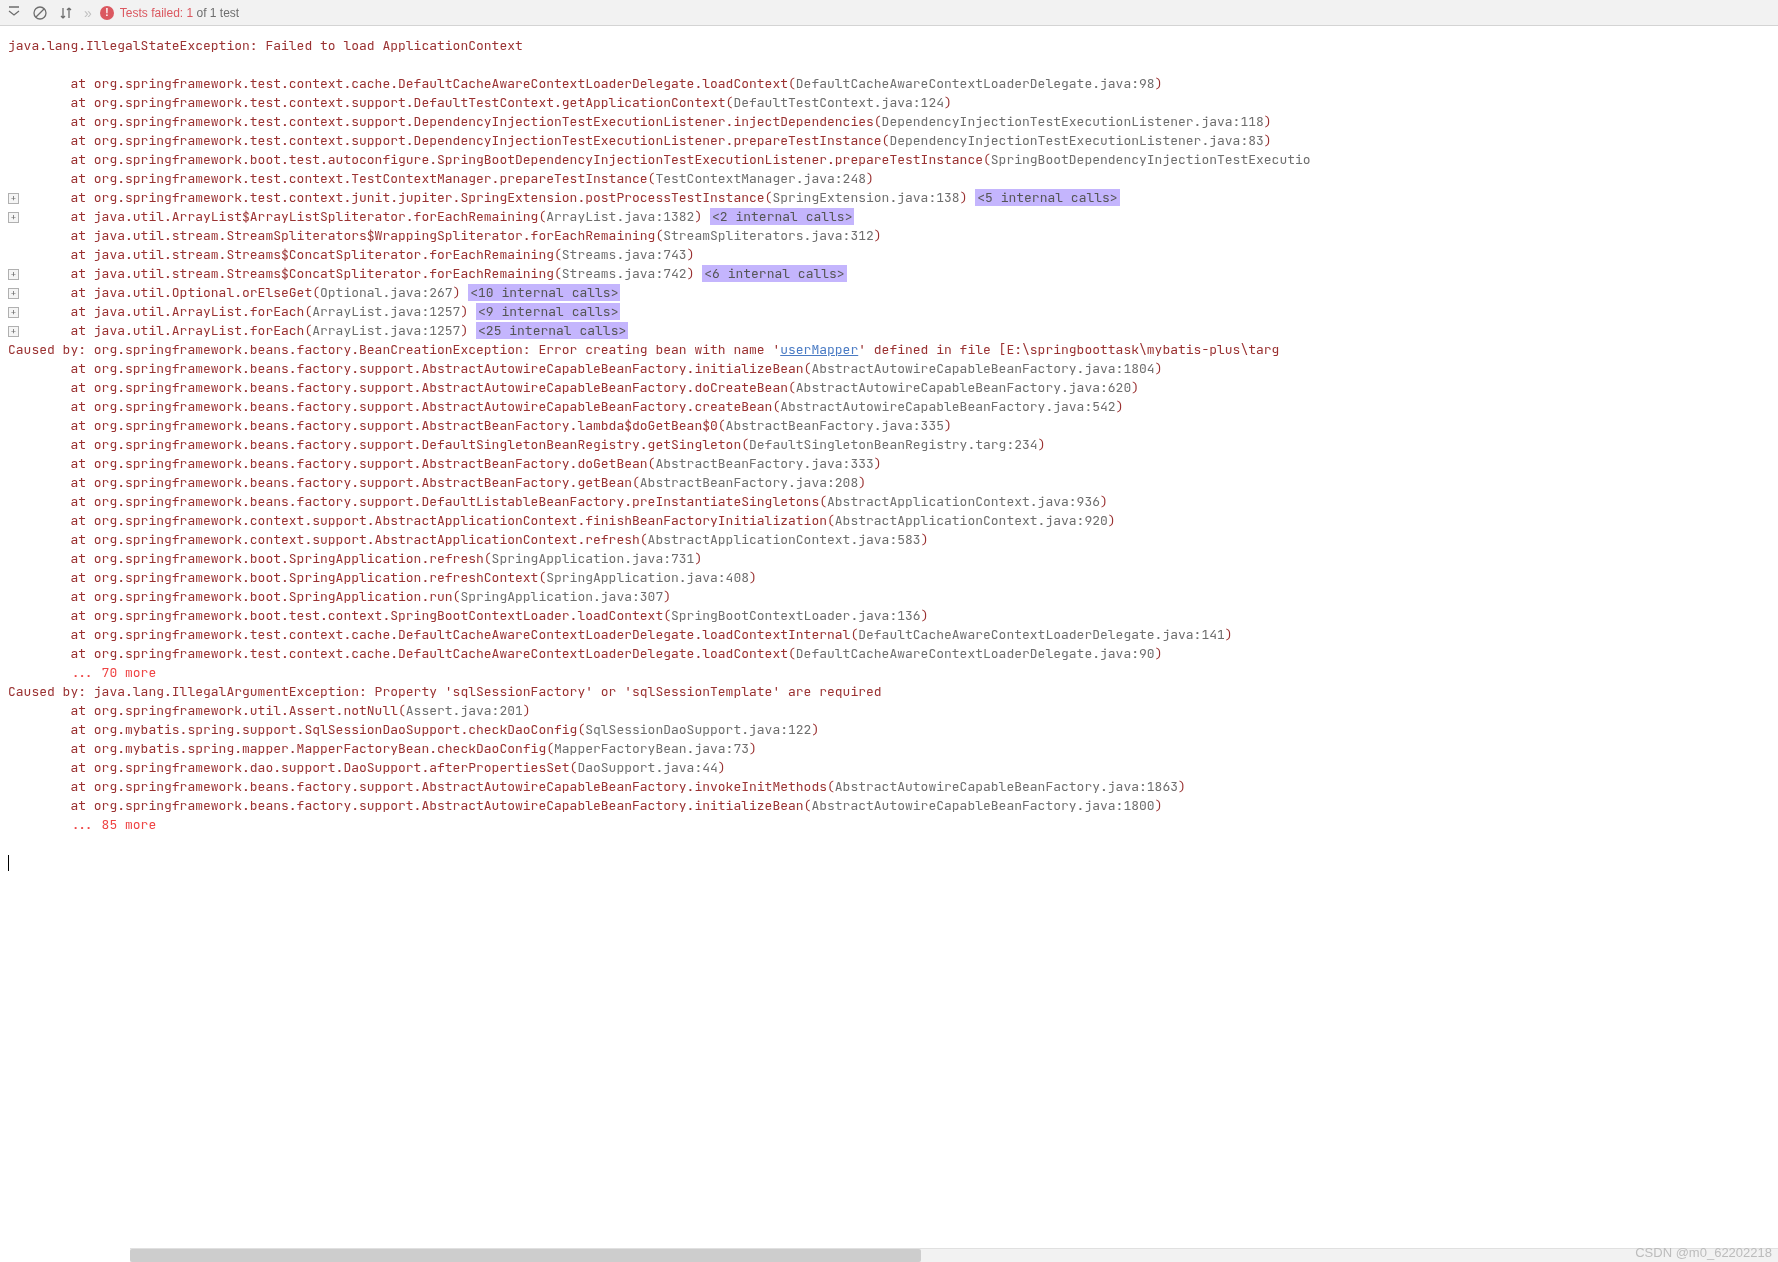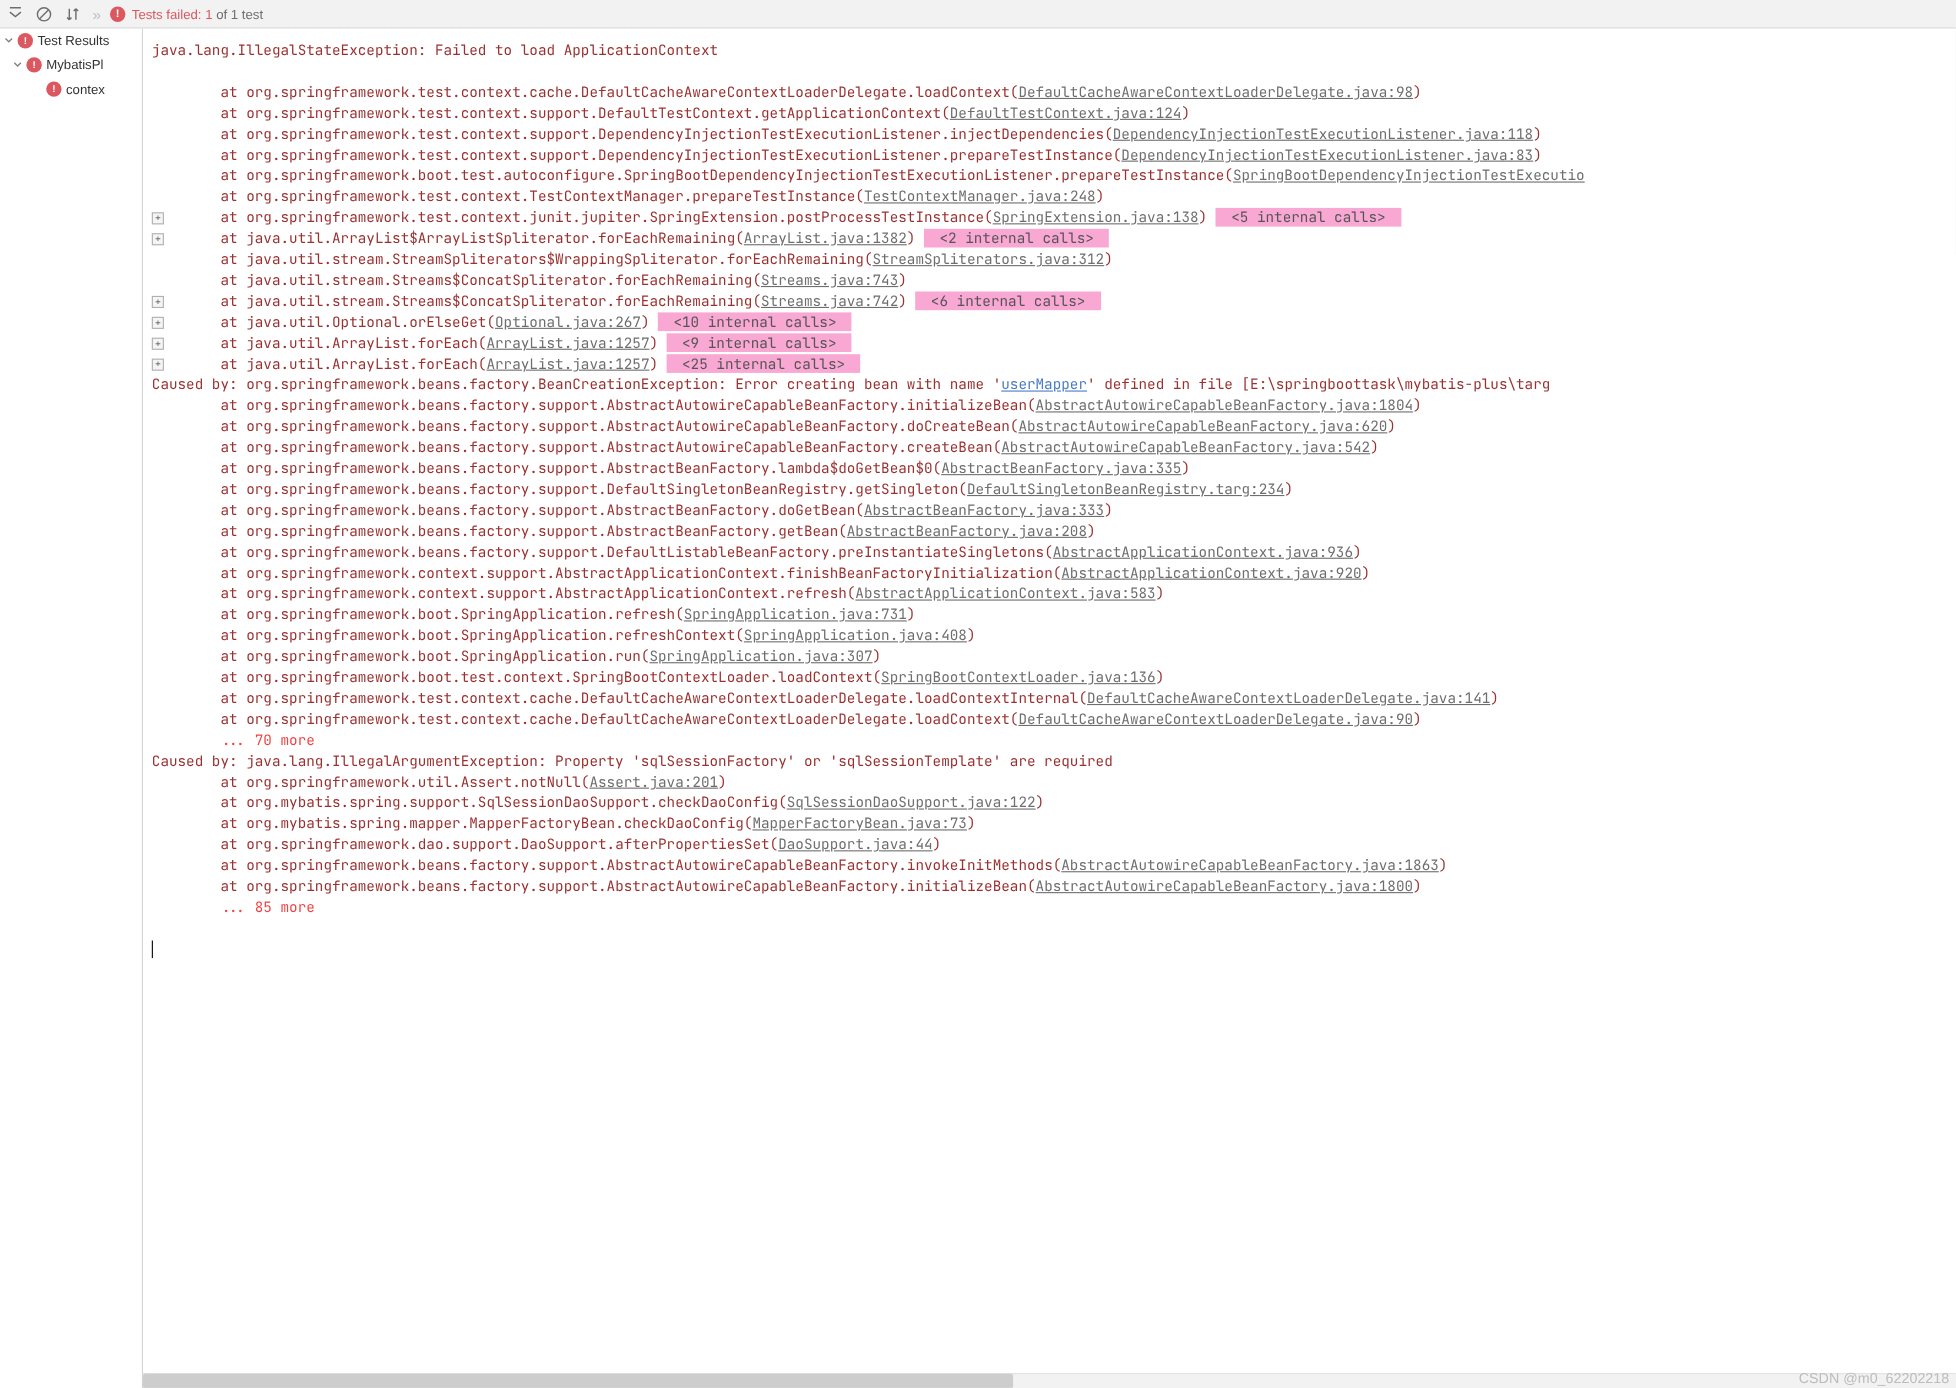--- a/index.html
+++ b/index.html
@@ -56,28 +56,6 @@
 </div>
 
 <div class="main">
-  <div class="sidebar">
-    <div class="tree-row">
-      <svg class="tree-arrow" viewBox="0 0 8 8">
-          <path d="M1 2l3 3 3-3" fill="none" stroke="#808080" stroke-width="1.2"></path>
-        </svg>
-      <span class="status-dot"></span>
-      <span class="tree-label">Test Results</span>
-    </div>
-    <div class="tree-row">
-      <span style="width:4px"></span>
-      <svg class="tree-arrow" viewBox="0 0 8 8">
-          <path d="M1 2l3 3 3-3" fill="none" stroke="#808080" stroke-width="1.2"></path>
-        </svg>
-      <span class="status-dot"></span>
-      <span class="tree-label">MybatisPl</span>
-    </div>
-    <div class="tree-row">
-      <span style="width:34px"></span>
-      <span class="status-dot"></span>
-      <span class="tree-label">contex</span>
-    </div>
-  </div>
 
   <div class="console">
     <div class="console-inner"><span class="exc">java.lang.IllegalStateException: Failed to load ApplicationContext</span>

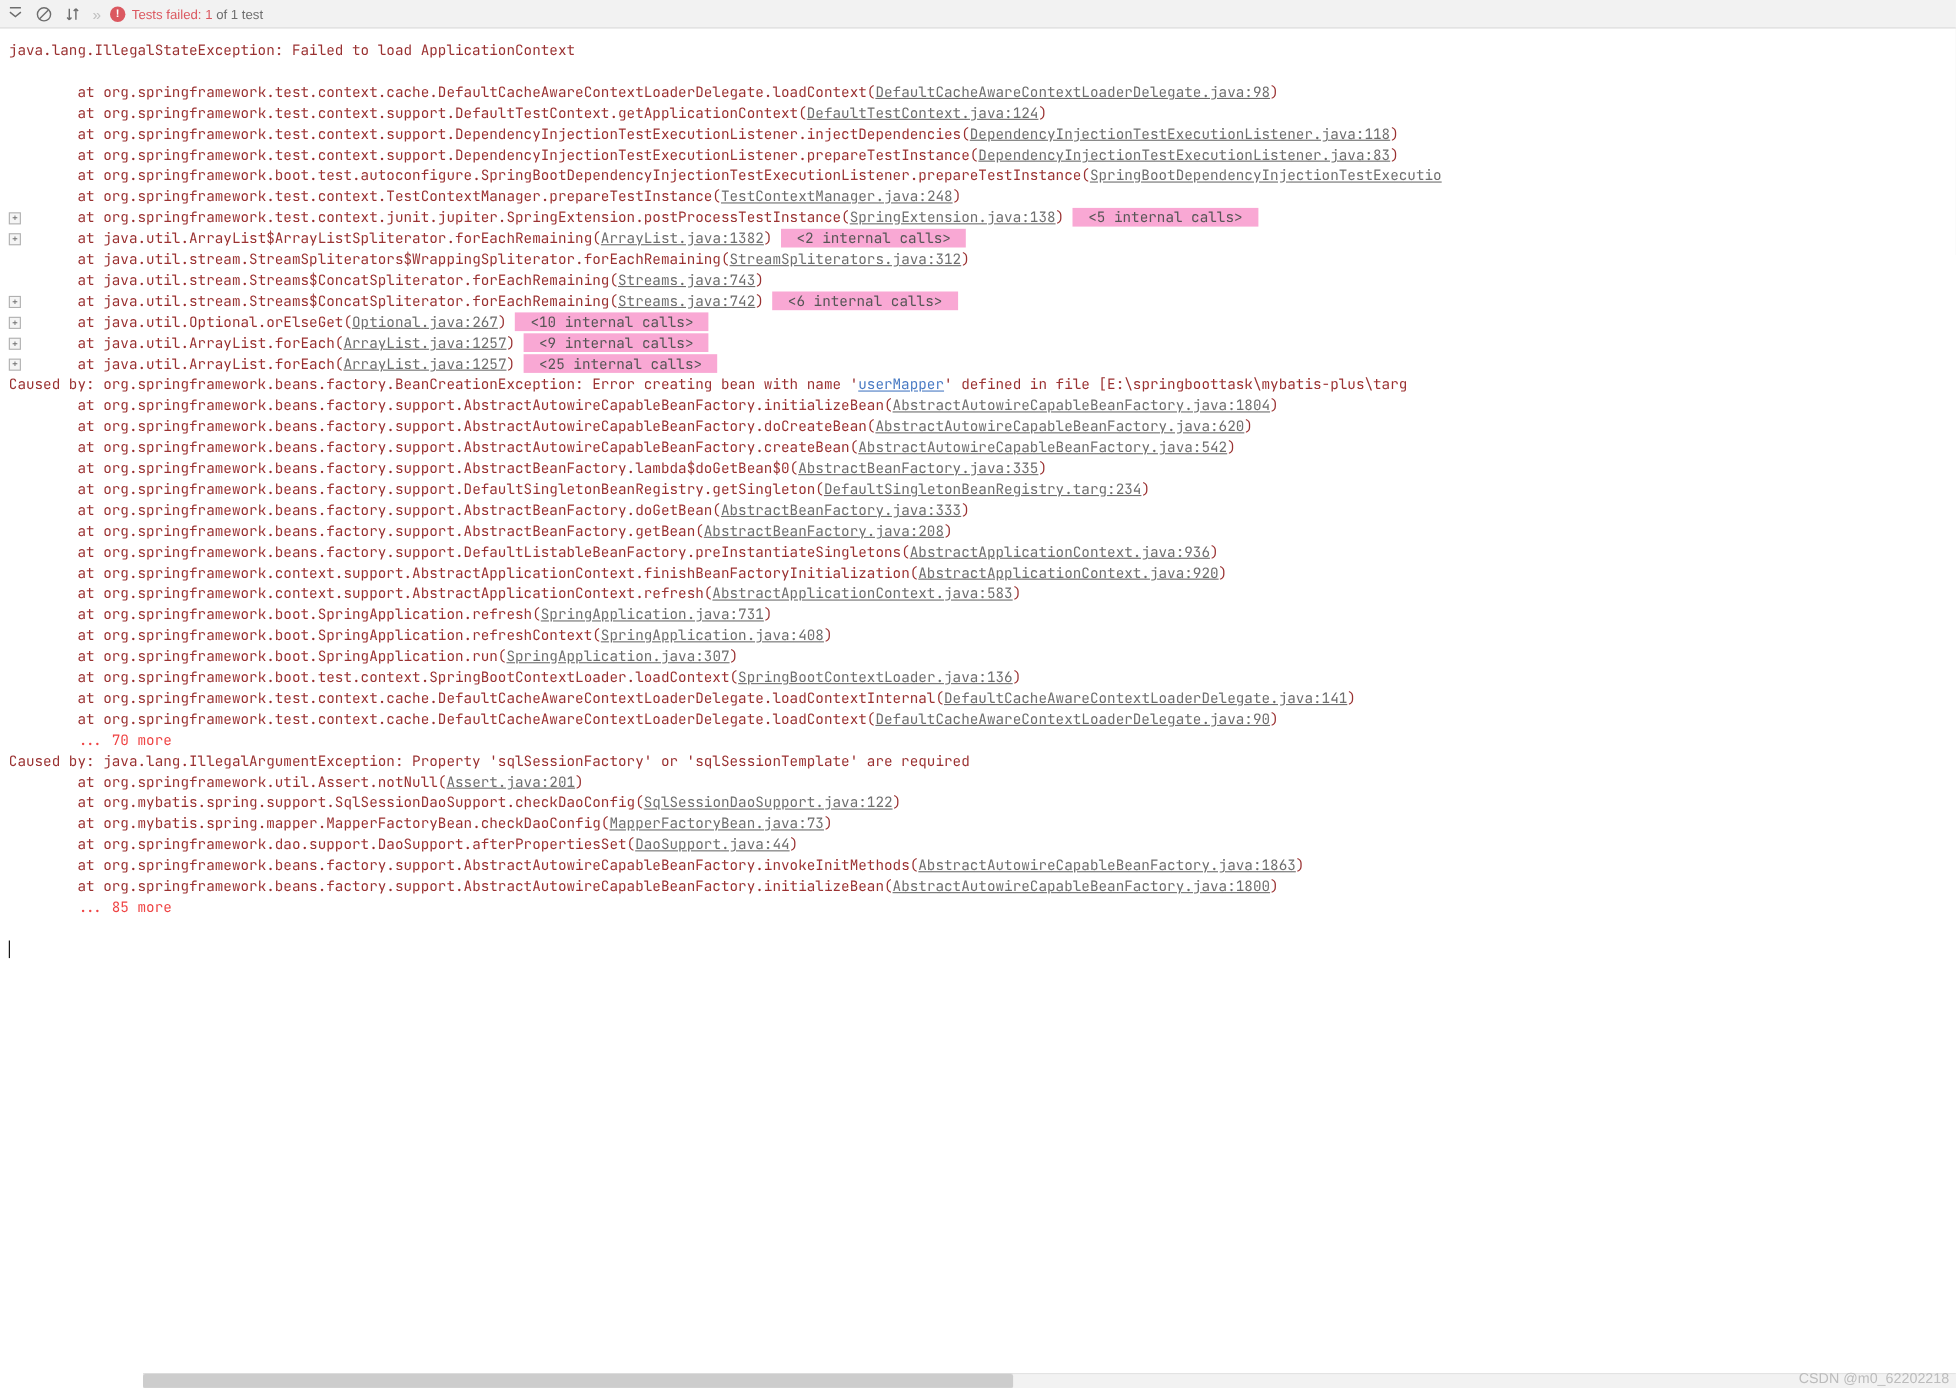--- a/index.html
+++ b/index.html
@@ -20,7 +20,7 @@
 .console{flex:1;background:#fff;overflow:auto;position:relative}
 .console-inner{padding:10px 0 10px 8px;font-family:"JetBrains Mono",Consolas,monospace;font-size:13px;line-height:19px;white-space:pre;color:#555}
 .exc{color:#9a3131}
-.link{color:#6e6e6e;text-decoration:underline;cursor:pointer}
+.link{color:#6e6e6e;cursor:pointer}
 .bean{color:#4a7bc4;text-decoration:underline;cursor:pointer}
 .expand{display:inline-block;width:11px;height:11px;border:1px solid #b0b0b0;background:#f5f5f5;color:#707070;font-size:9px;line-height:9px;text-align:center;cursor:pointer;margin-right:4px;vertical-align:middle}
 .intcall{background:#f9a8d4;padding:0 14px}

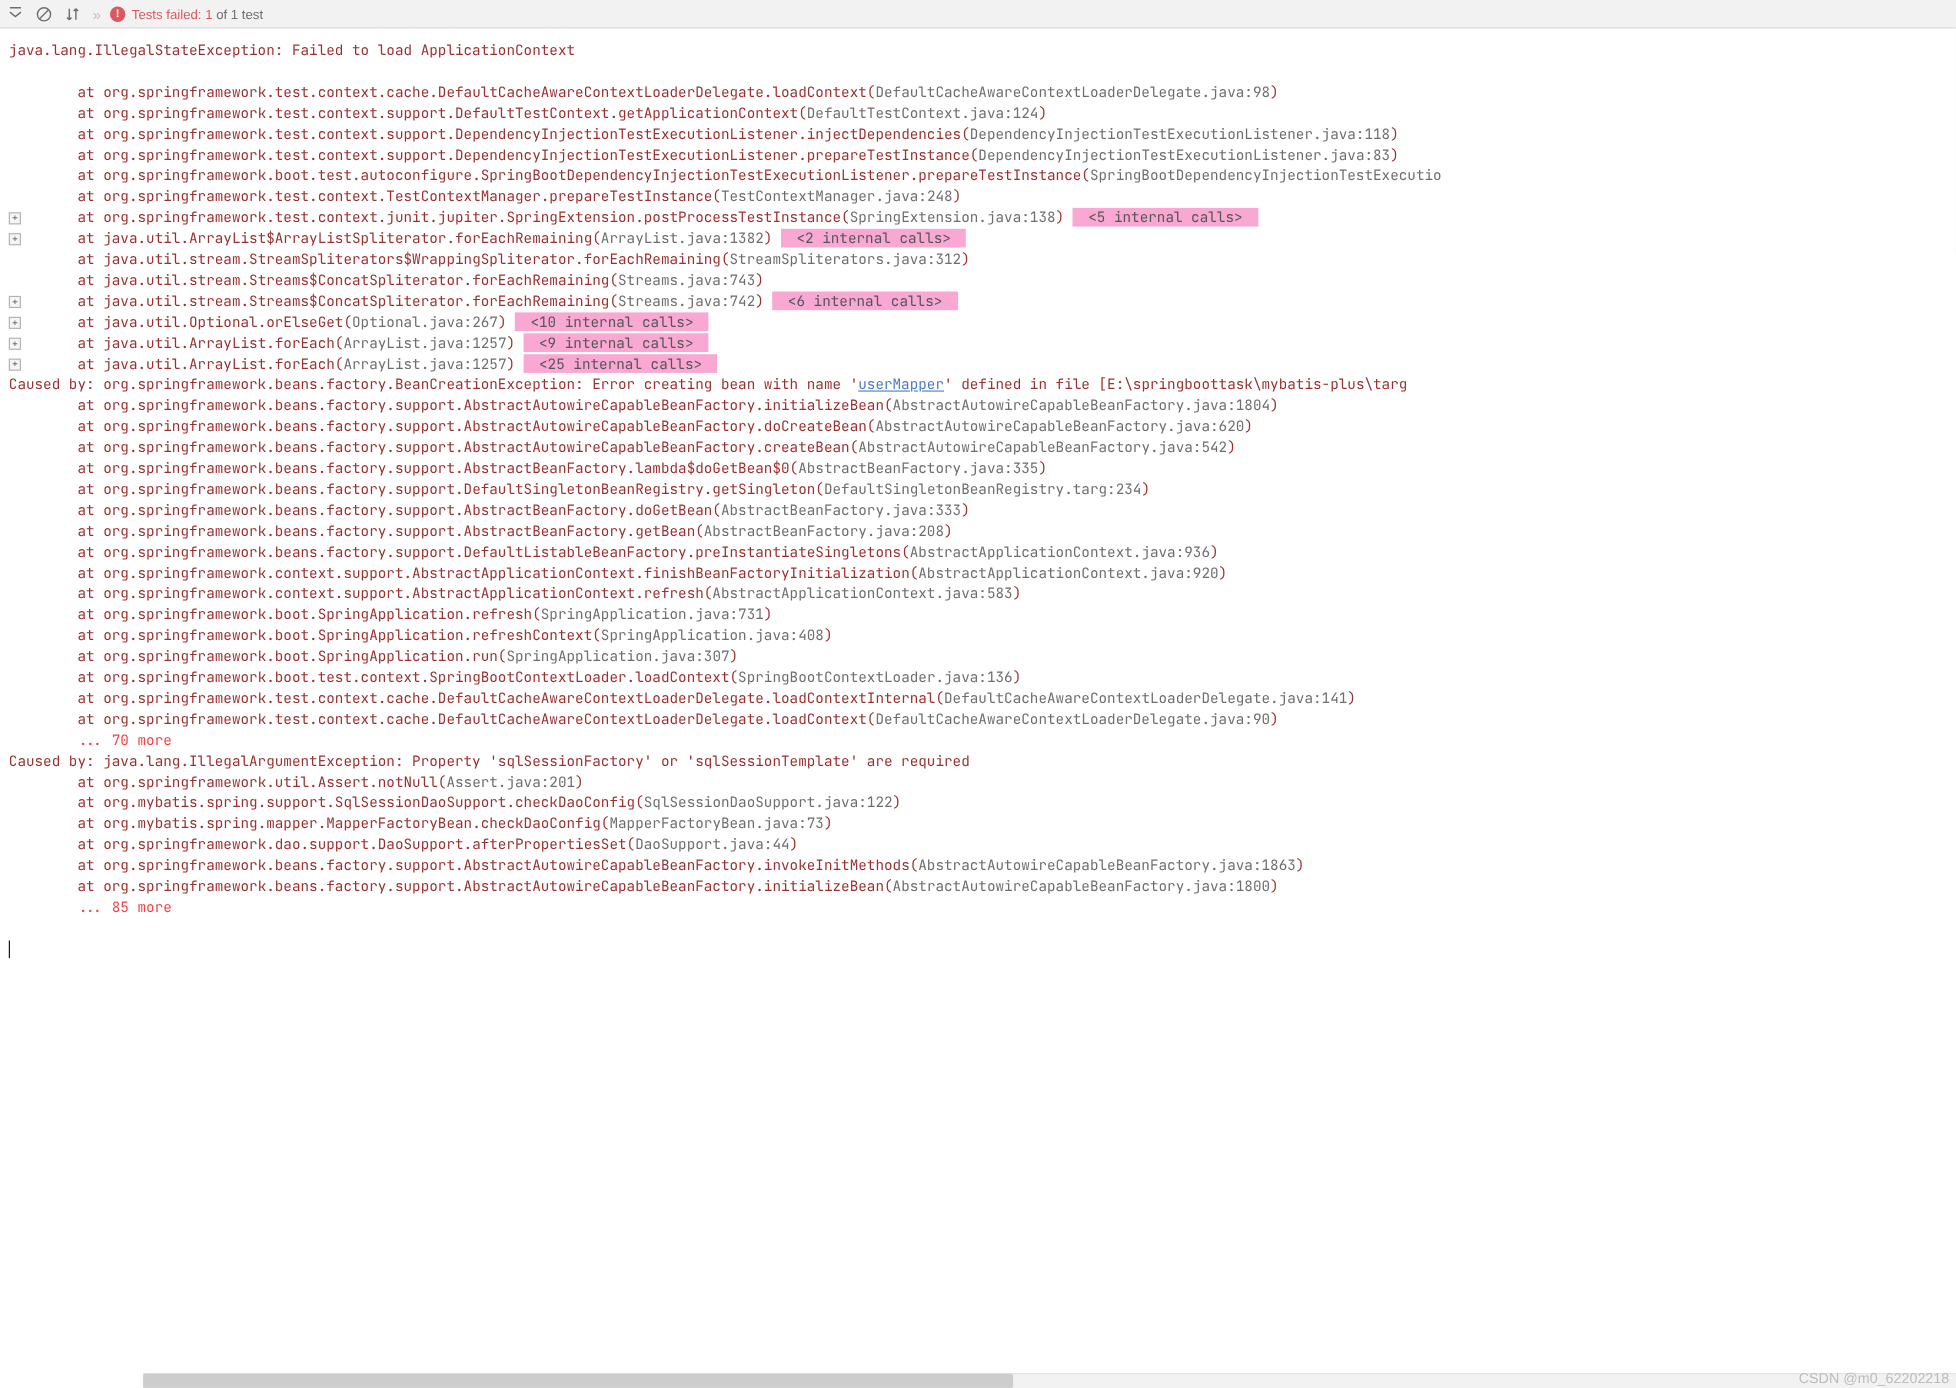--- a/index.html
+++ b/index.html
@@ -23,7 +23,7 @@
 .link{color:#6e6e6e;cursor:pointer}
 .bean{color:#4a7bc4;text-decoration:underline;cursor:pointer}
 .expand{display:inline-block;width:11px;height:11px;border:1px solid #b0b0b0;background:#f5f5f5;color:#707070;font-size:9px;line-height:9px;text-align:center;cursor:pointer;margin-right:4px;vertical-align:middle}
-.intcall{background:#f9a8d4;padding:0 14px}
+.intcall{background:#c4b5fd;padding:0 2px}
 .more{color:#ef4444}
 .scroll-h{position:fixed;bottom:0;left:130px;right:0;height:14px;background:#f2f2f2;border-top:1px solid #e0e0e0}
 .scroll-thumb{height:100%;width:48%;background:#cdcdcd;border-radius:2px}

